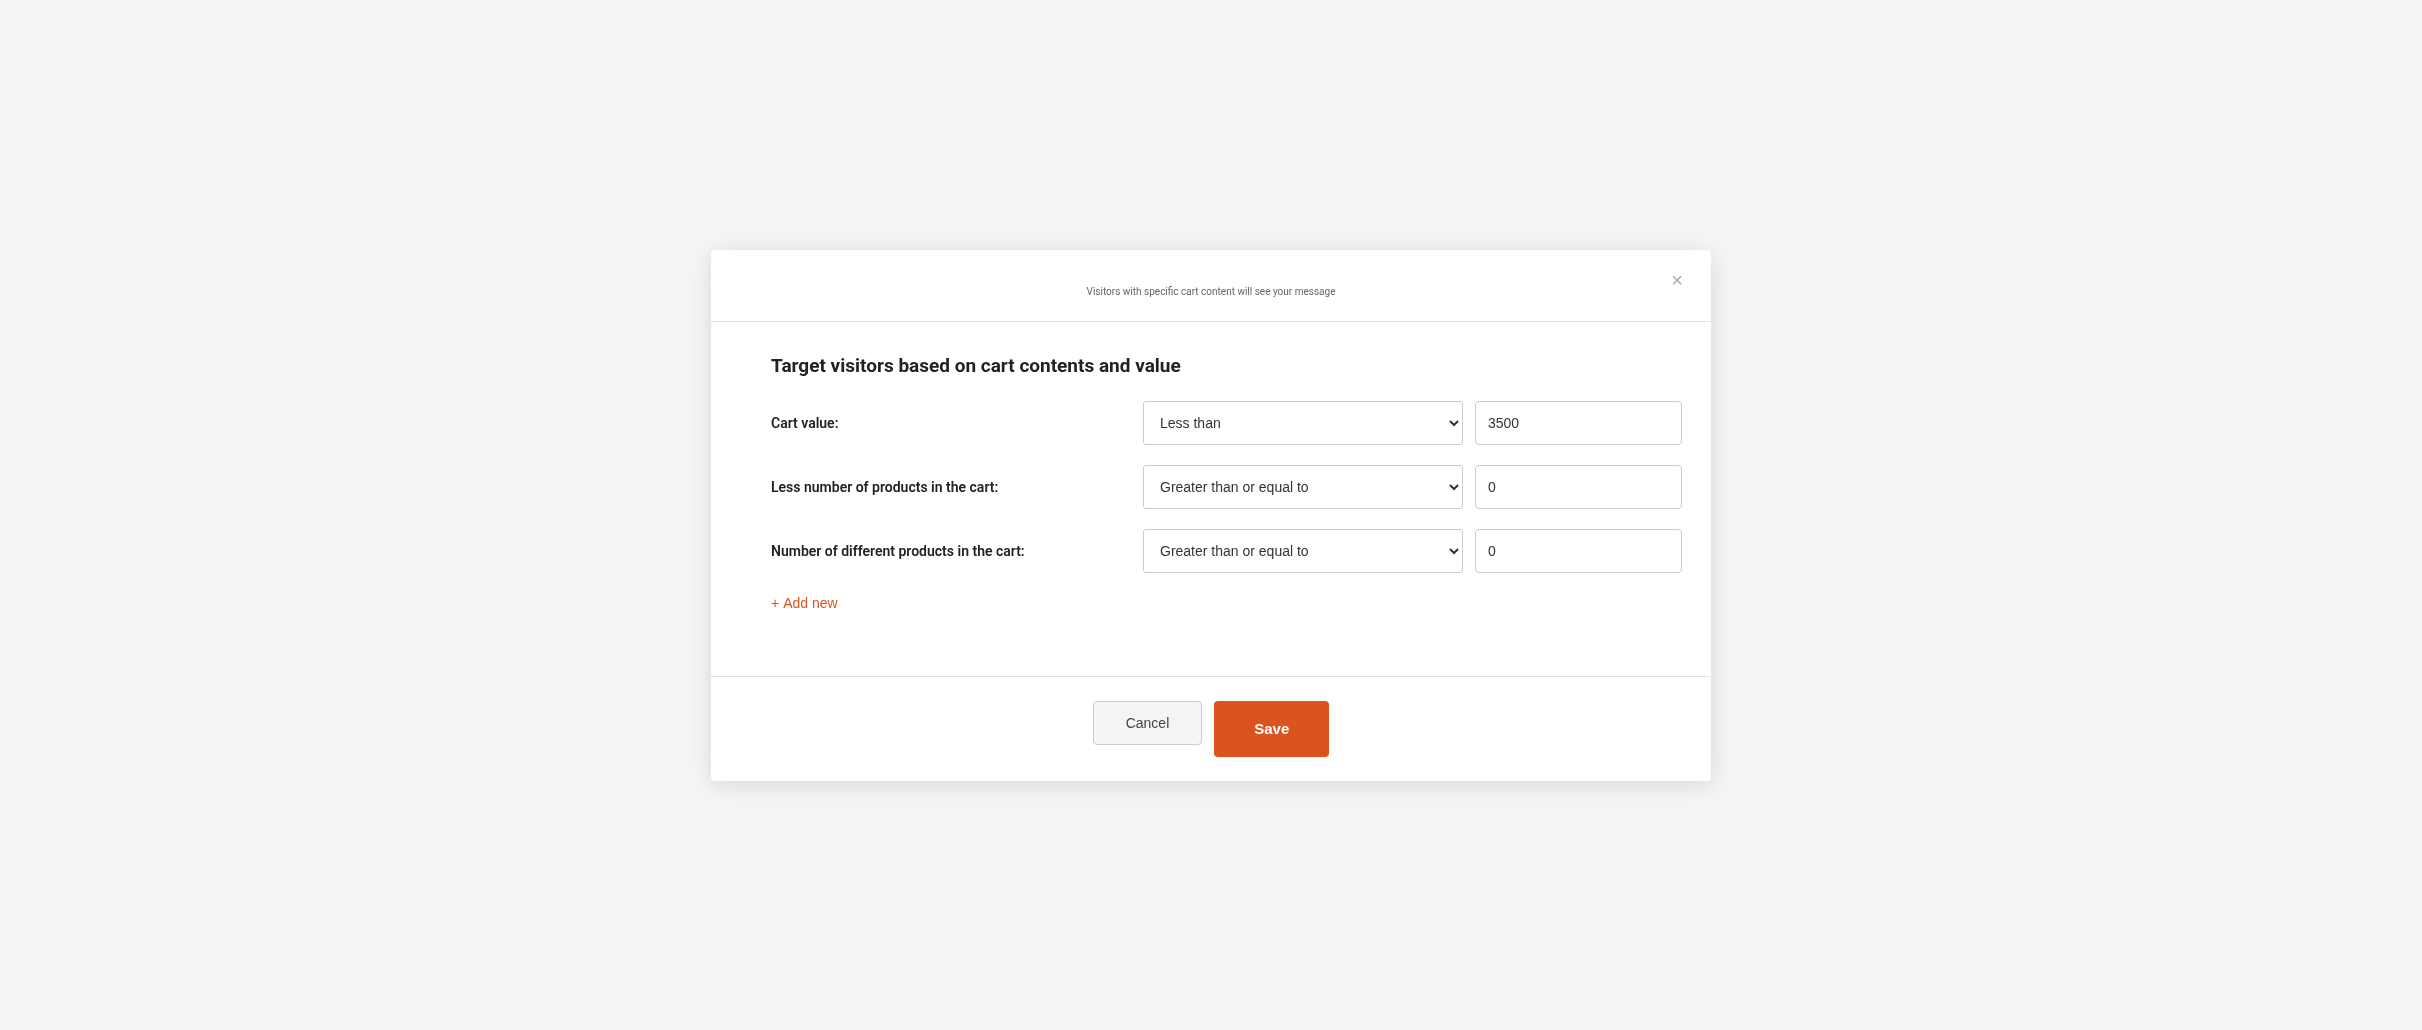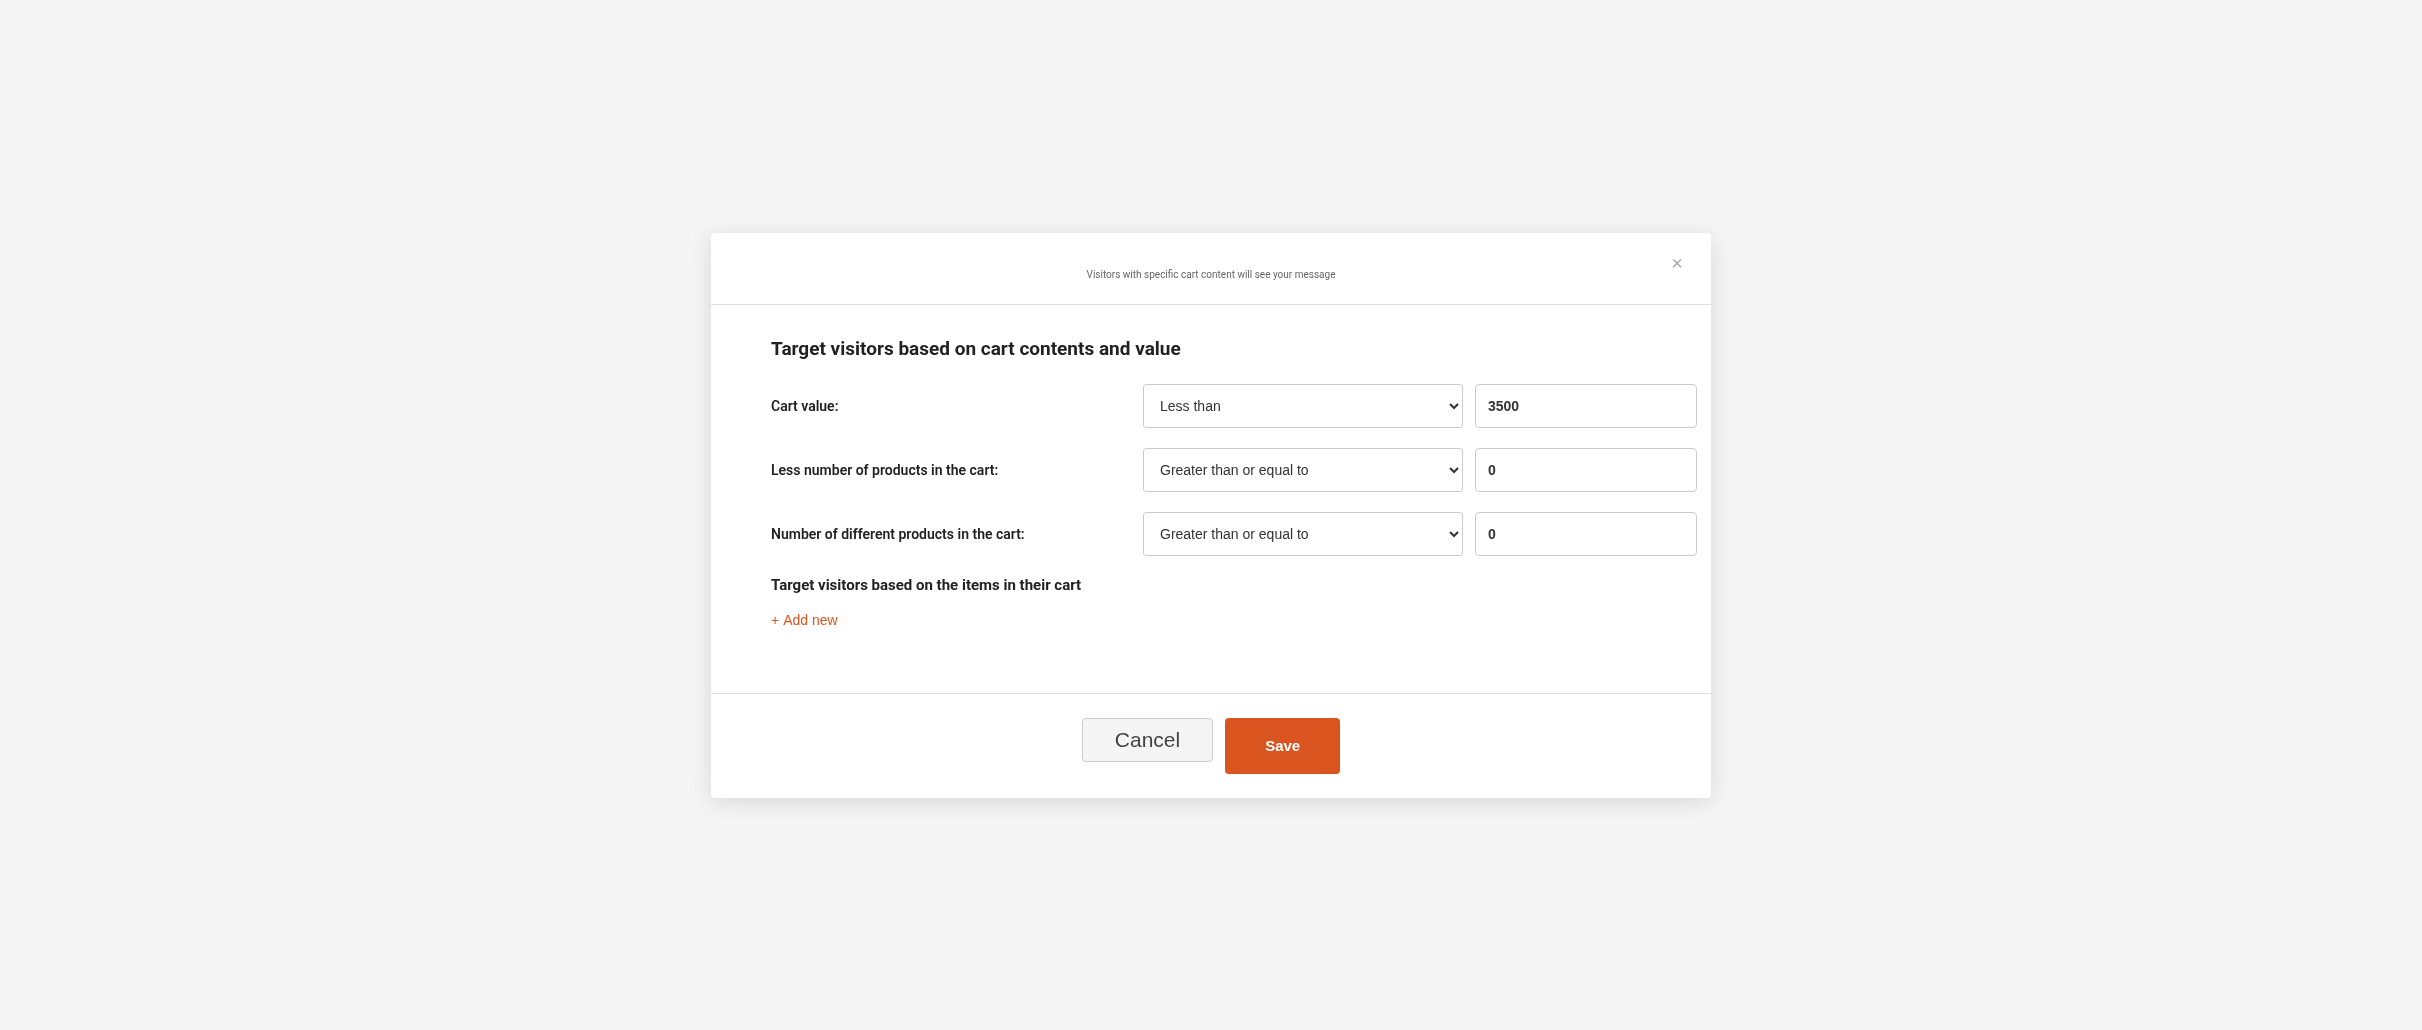--- a/index.html
+++ b/index.html
@@ -118,7 +118,6 @@
       font-size: 14px;
       color: #333;
       background: #fff;
-      font-weight: bold;
     }
 
     .section-title-2 {

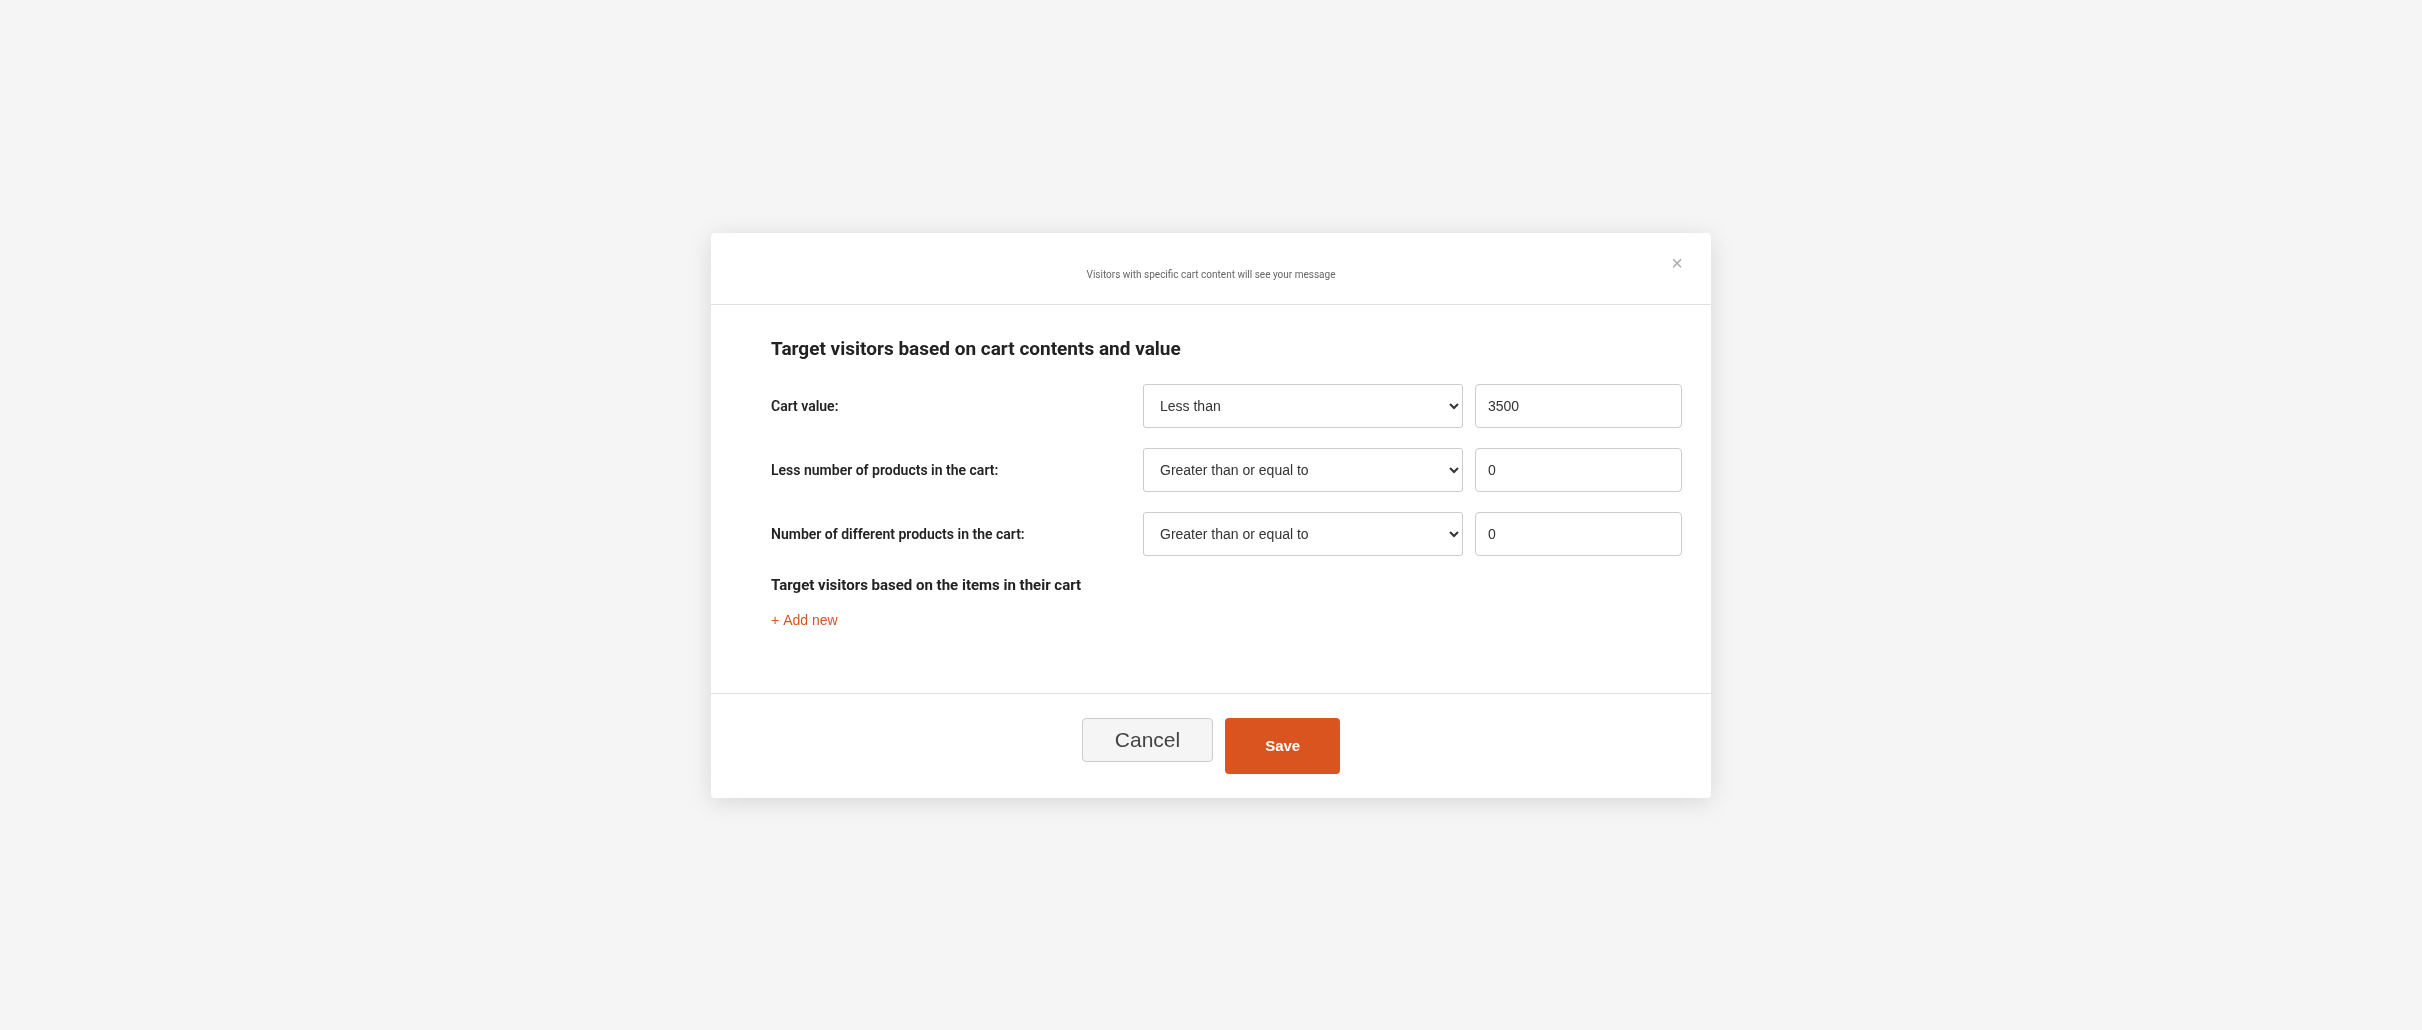--- a/index.html
+++ b/index.html
@@ -243,7 +243,6 @@
     </div>
 
     
-    <div class="section-title-2">Target visitors based on the items in their cart</div>
 
     
     <button class="add-new-link">

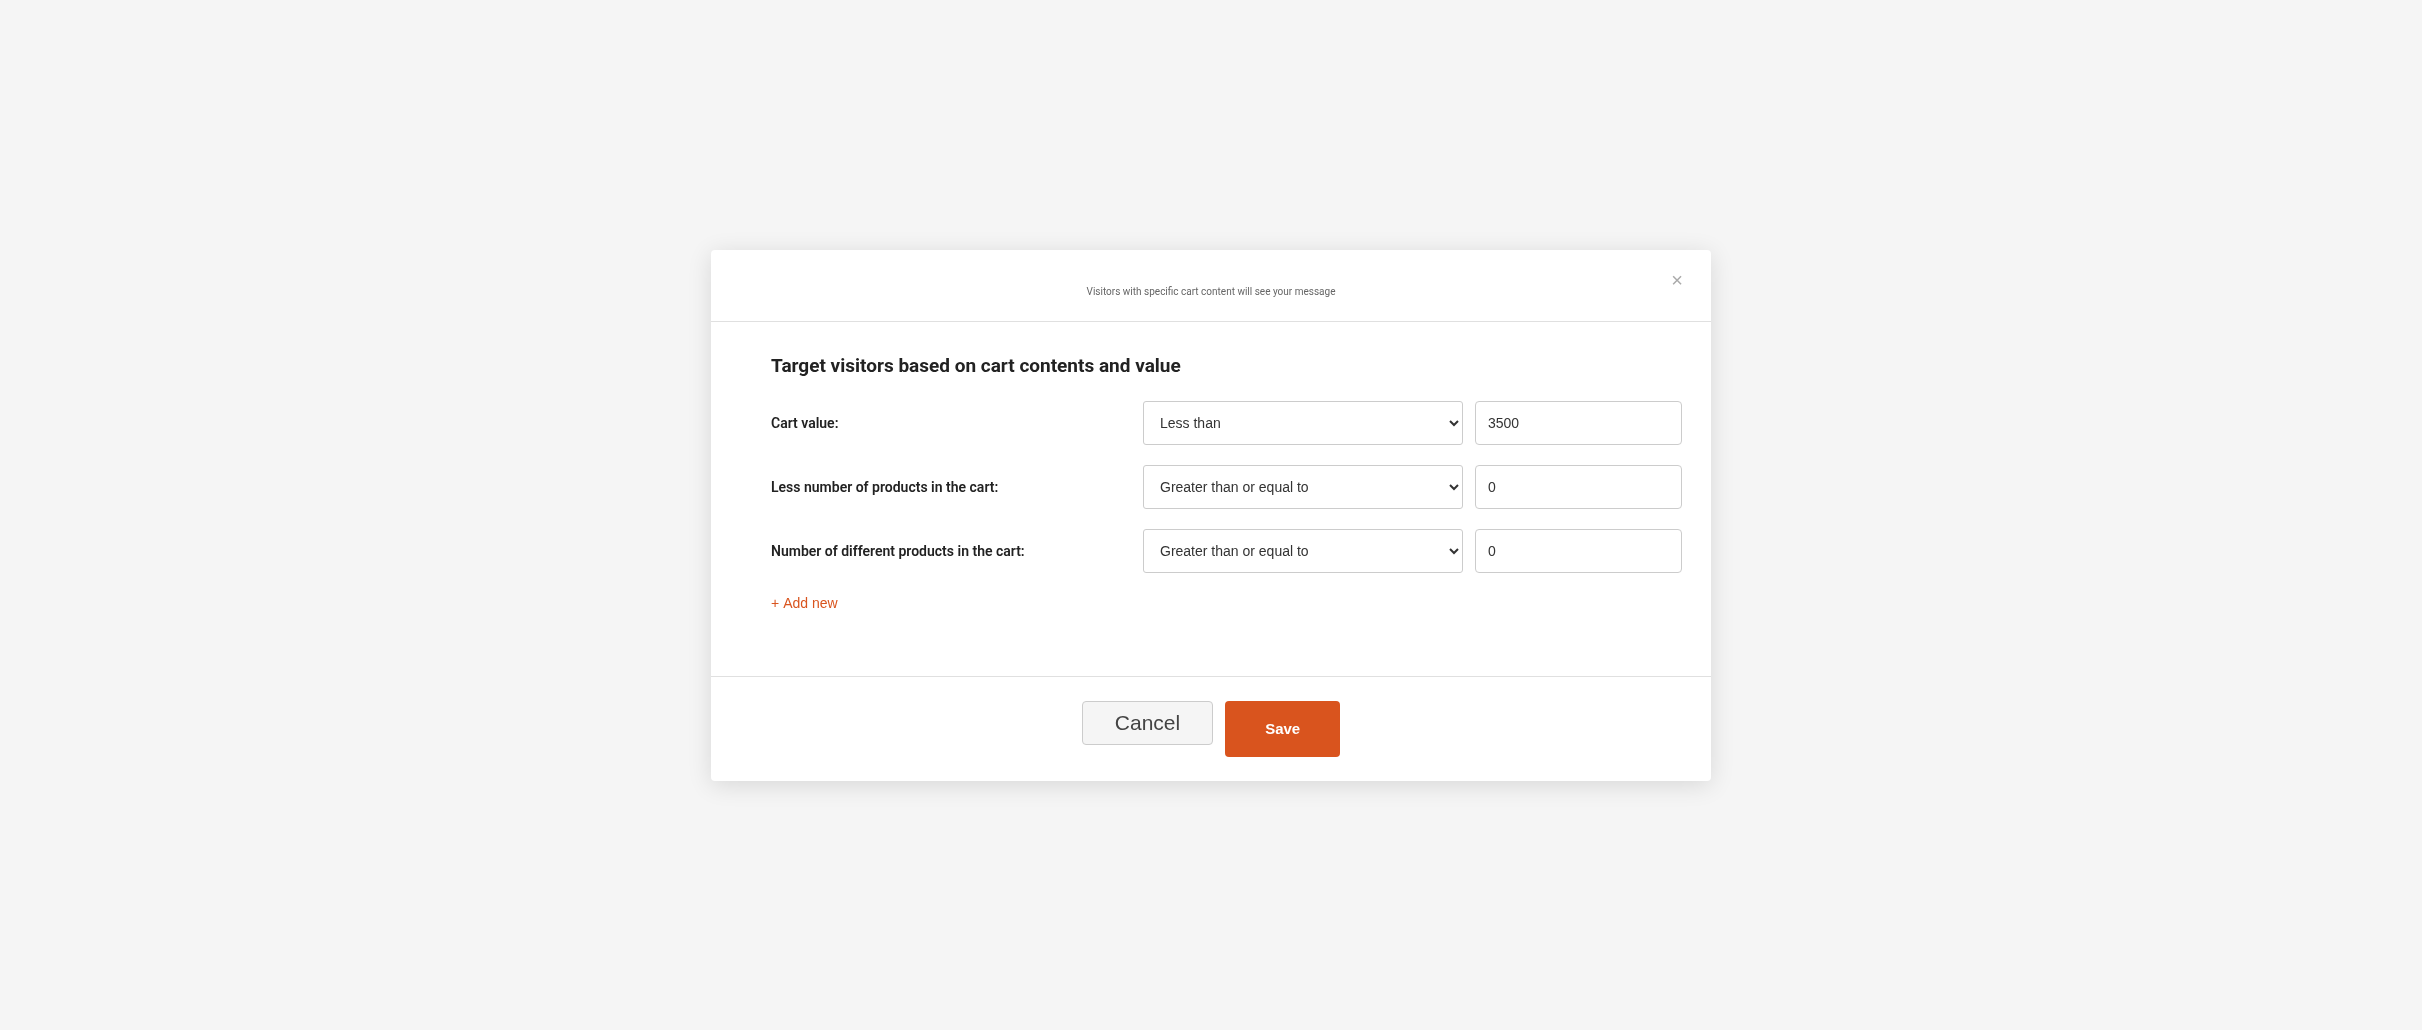--- a/index.html
+++ b/index.html
@@ -162,7 +162,7 @@
       border-radius: 4px;
       background: #f5f5f5;
       color: #444;
-      font-size: 21px;
+      font-size: 14px;
       font-weight: 500;
       cursor: pointer;
     }

